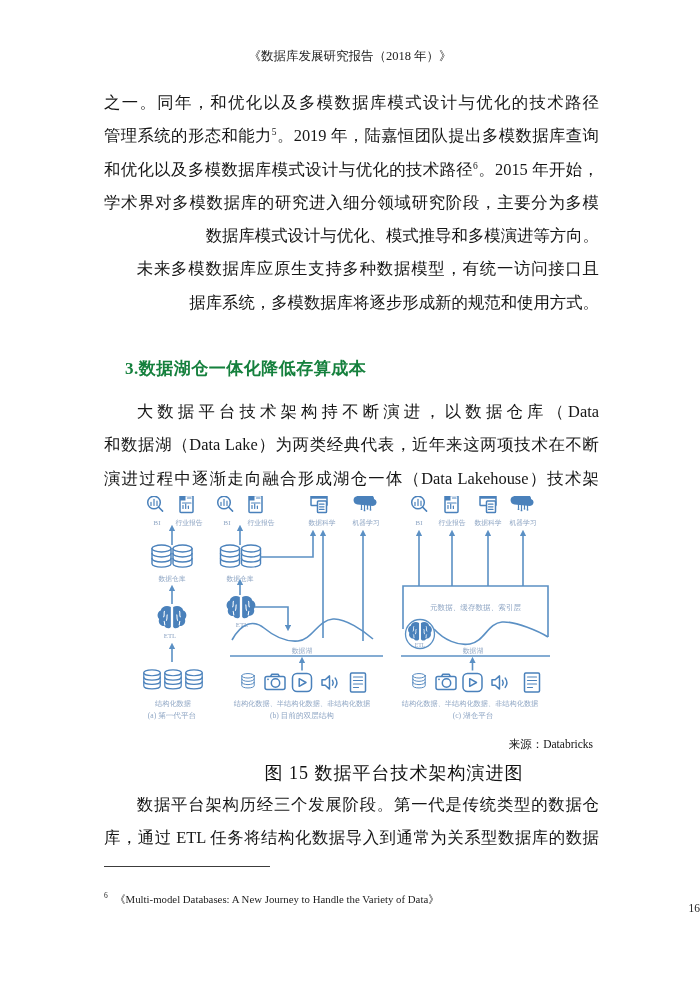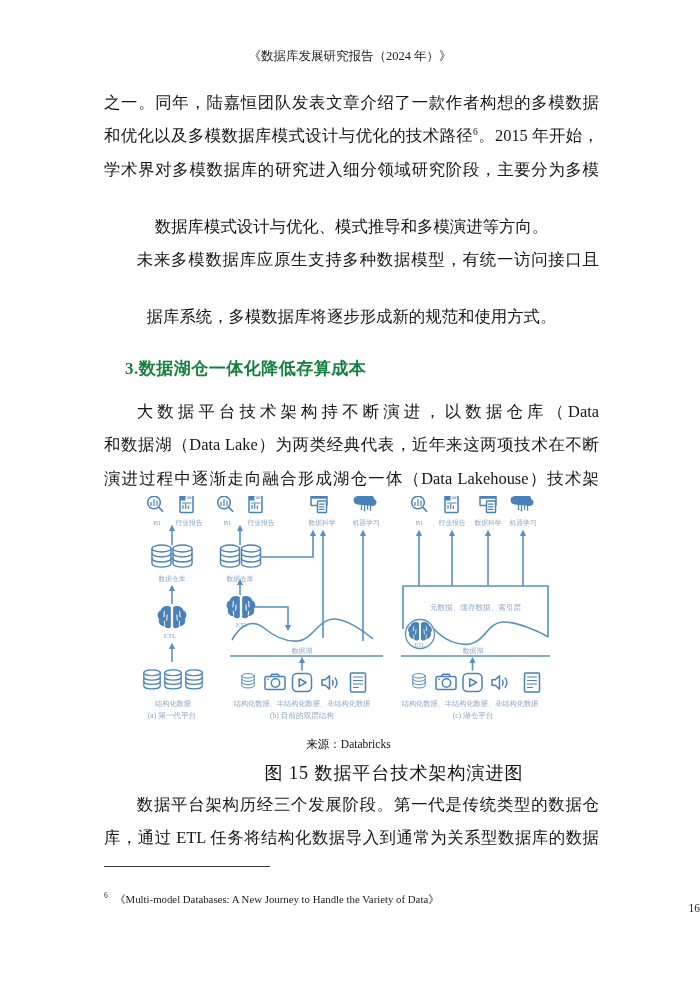--- a/index.html
+++ b/index.html
@@ -38,7 +38,7 @@
 
 <div class="page">
 
-  <div class="hdr">《数据库发展研究报告（2024 年）》</div>
+  <div class="hdr">《数据库发展研究报告（2018 年）》</div>
 
   <div class="textblock" style="top:86px;">
     <div class="ln">之一。同年，陆嘉恒团队发表文章介绍了一款作者构想的多模数据</div>

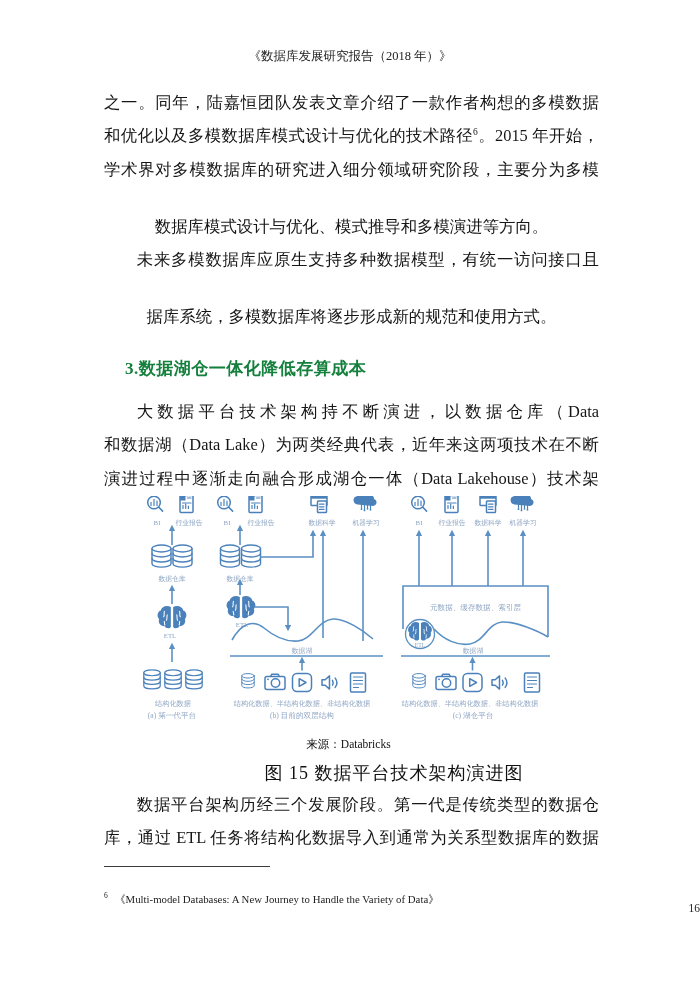--- a/index.html
+++ b/index.html
@@ -41,7 +41,7 @@
   <div class="hdr">《数据库发展研究报告（2018 年）》</div>
 
   <div class="textblock" style="top:86px;">
-    <div class="ln">之一。同年，陆嘉恒团队发表文章介绍了一款作者构想的多模数据</div>
+    <div class="ln">之一。同年，和优化以及多模数据库模式设计与优化的技术路径</div>
     <div class="ln"><span>和优化以及多模数据库模式设计与优化的技术路径</span><sup>6</sup><span>。2015 年开始，</span></div>
     <div class="ln">学术界对多模数据库的研究进入细分领域研究阶段，主要分为多模</div>
     <div class="ln last">数据库模式设计与优化、模式推导和多模演进等方向。</div>

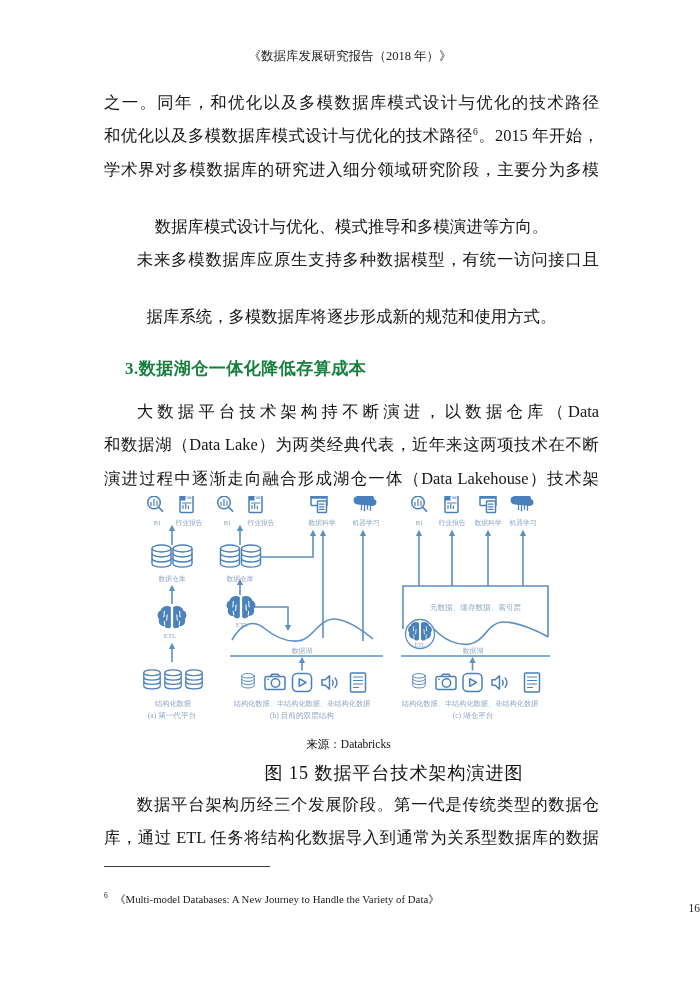--- a/index.html
+++ b/index.html
@@ -42,6 +42,7 @@
 
   <div class="textblock" style="top:86px;">
     <div class="ln">之一。同年，和优化以及多模数据库模式设计与优化的技术路径</div>
+    <div class="ln"><span>管理系统的形态和能力</span><sup>5</sup><span>。2019 年，陆嘉恒团队提出多模数据库查询</span></div>
     <div class="ln"><span>和优化以及多模数据库模式设计与优化的技术路径</span><sup>6</sup><span>。2015 年开始，</span></div>
     <div class="ln">学术界对多模数据库的研究进入细分领域研究阶段，主要分为多模</div>
     <div class="ln last">数据库模式设计与优化、模式推导和多模演进等方向。</div>

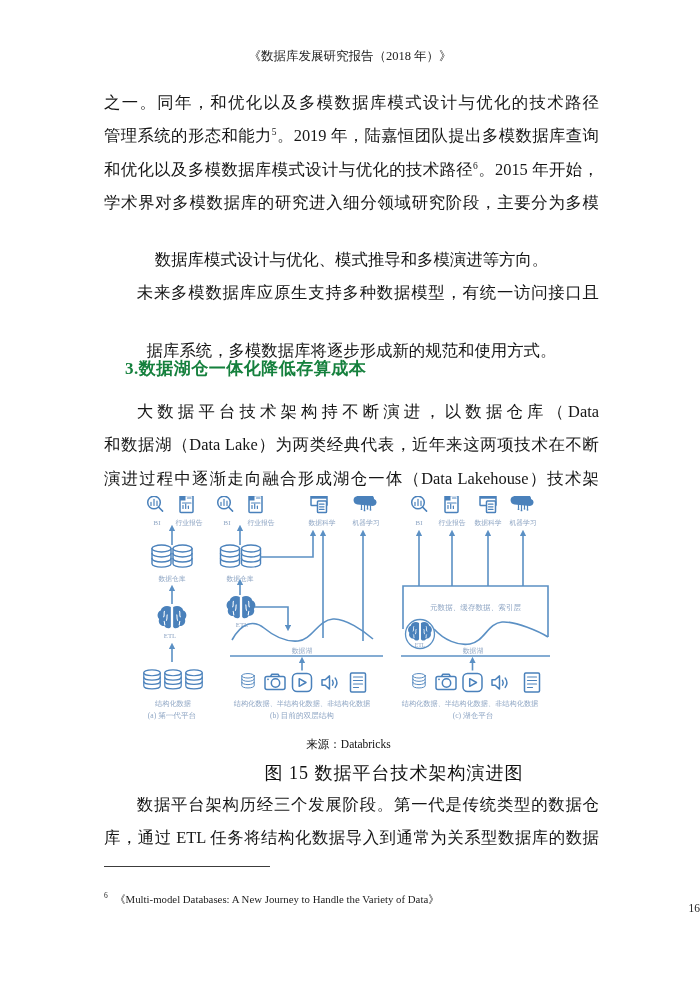--- a/index.html
+++ b/index.html
@@ -10,7 +10,7 @@
   .textblock{position:absolute;left:104px;width:495px;}
   .ln{height:33.3px;line-height:33.3px;font-size:16.4px;
       text-align:justify;text-align-last:justify;overflow:hidden;}
-  .ln.last{text-align:center;text-align-last:auto;margin-top:24px;}
+  .ln.last{text-align:right;text-align-last:auto;}
   .ind{text-indent:32.8px;}
   .ln sup{font-size:9.5px;line-height:0;vertical-align:super;}
   .h3{position:absolute;left:104px;top:352px;width:495px;height:34px;line-height:34px;

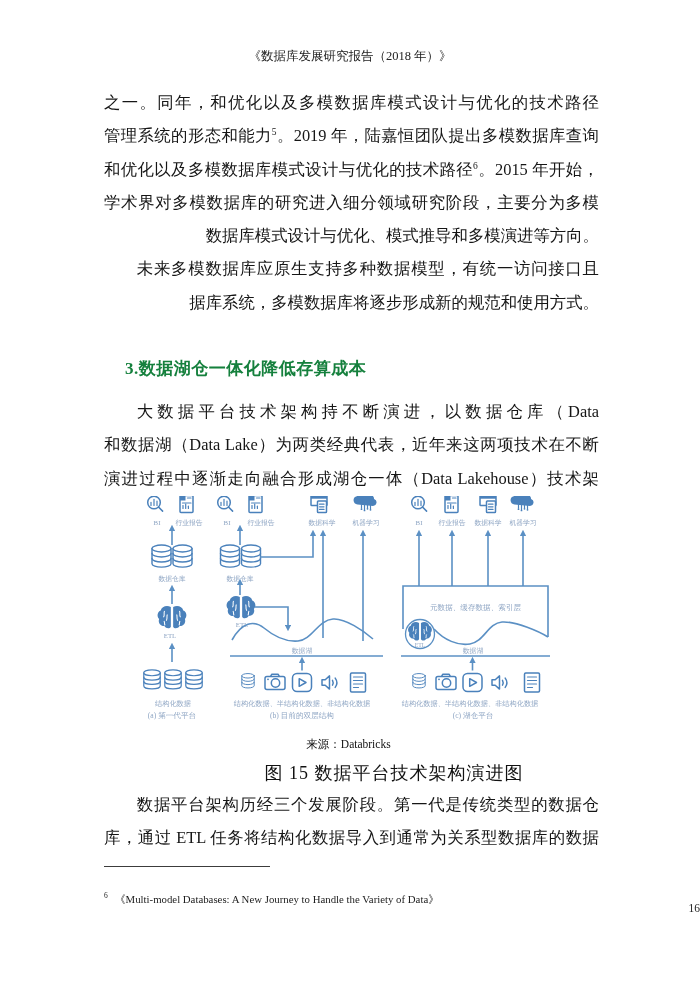--- a/index.html
+++ b/index.html
@@ -15,7 +15,7 @@
   .ln sup{font-size:9.5px;line-height:0;vertical-align:super;}
   .h3{position:absolute;left:104px;top:352px;width:495px;height:34px;line-height:34px;
       padding-left:21px;font-size:17px;font-weight:bold;letter-spacing:0.5px;color:#15803d;}
-  .source{position:absolute;left:104px;top:737px;width:489px;text-align:center;font-size:11.5px;color:#111;}
+  .source{position:absolute;left:104px;top:737px;width:489px;text-align:right;font-size:11.5px;color:#111;}
   .figcap{position:absolute;left:0;top:761px;width:700px;text-align:center;font-size:18px;letter-spacing:1px;color:#111;padding-left:44px;}
   .sep{position:absolute;left:104px;top:866px;width:166px;border-top:1px solid #3c3c3c;height:0;}
   .fn{position:absolute;left:104px;width:505px;font-size:10.8px;line-height:17px;color:#1c1c1c;}

